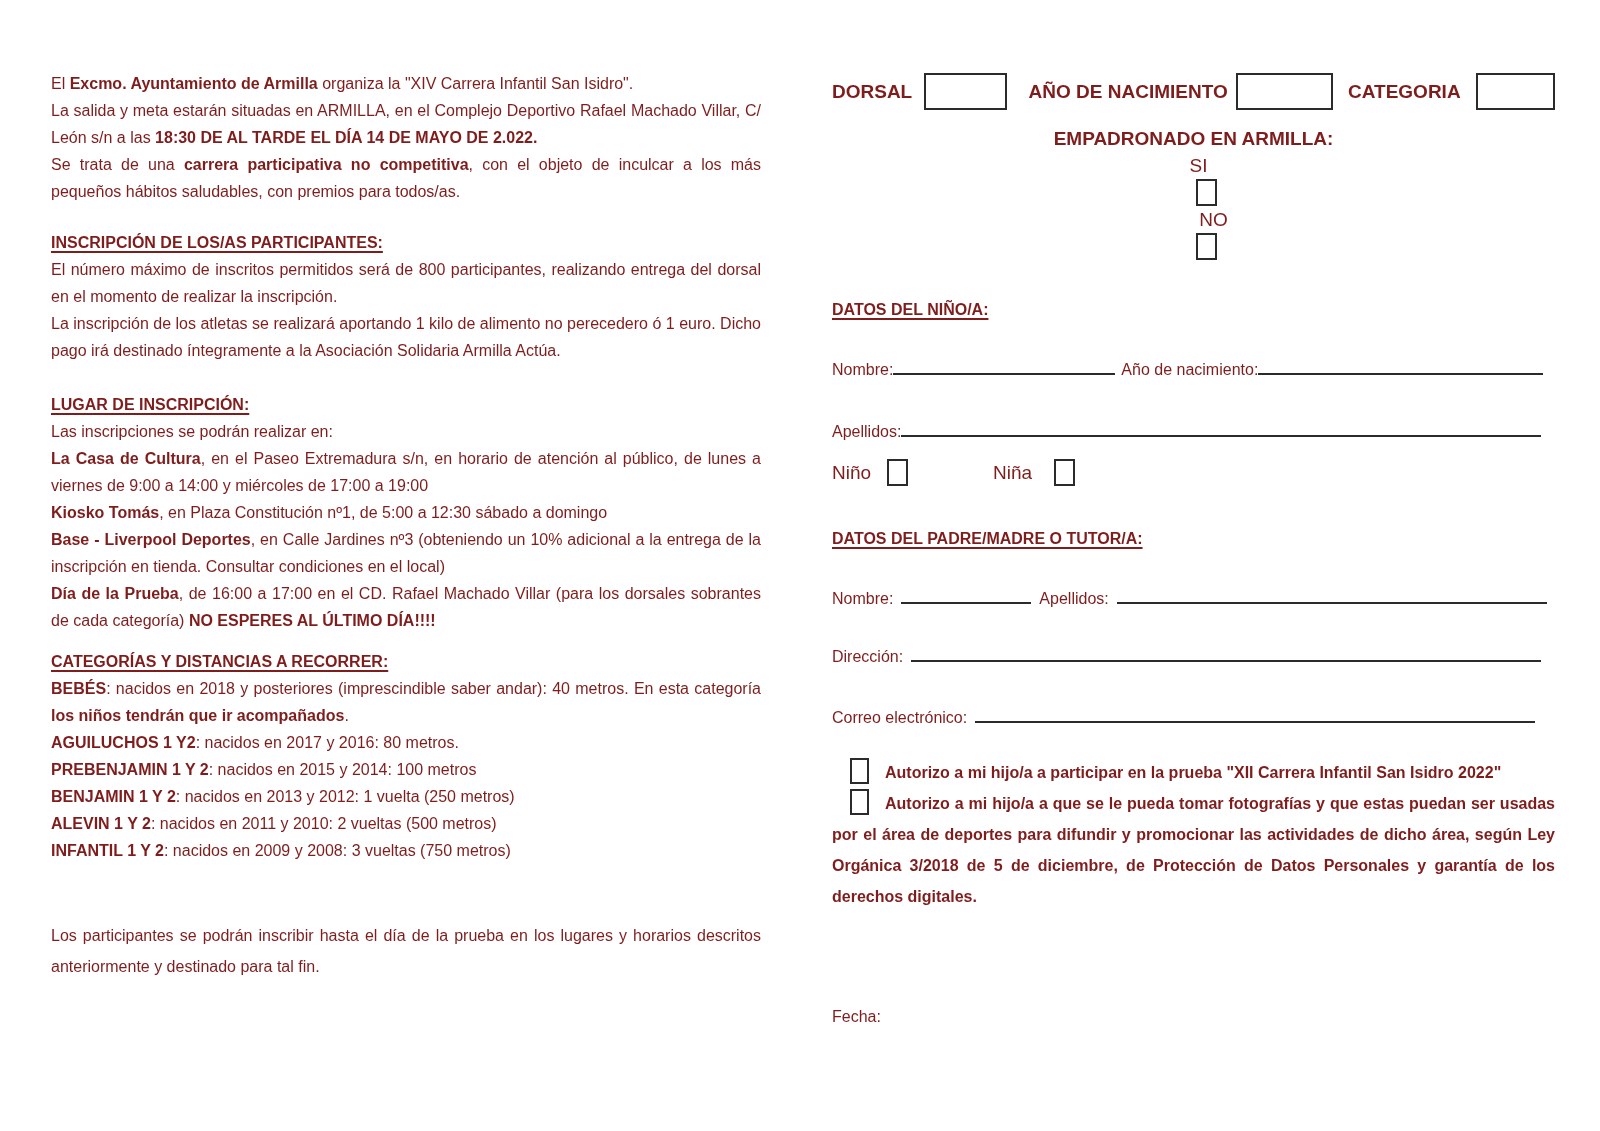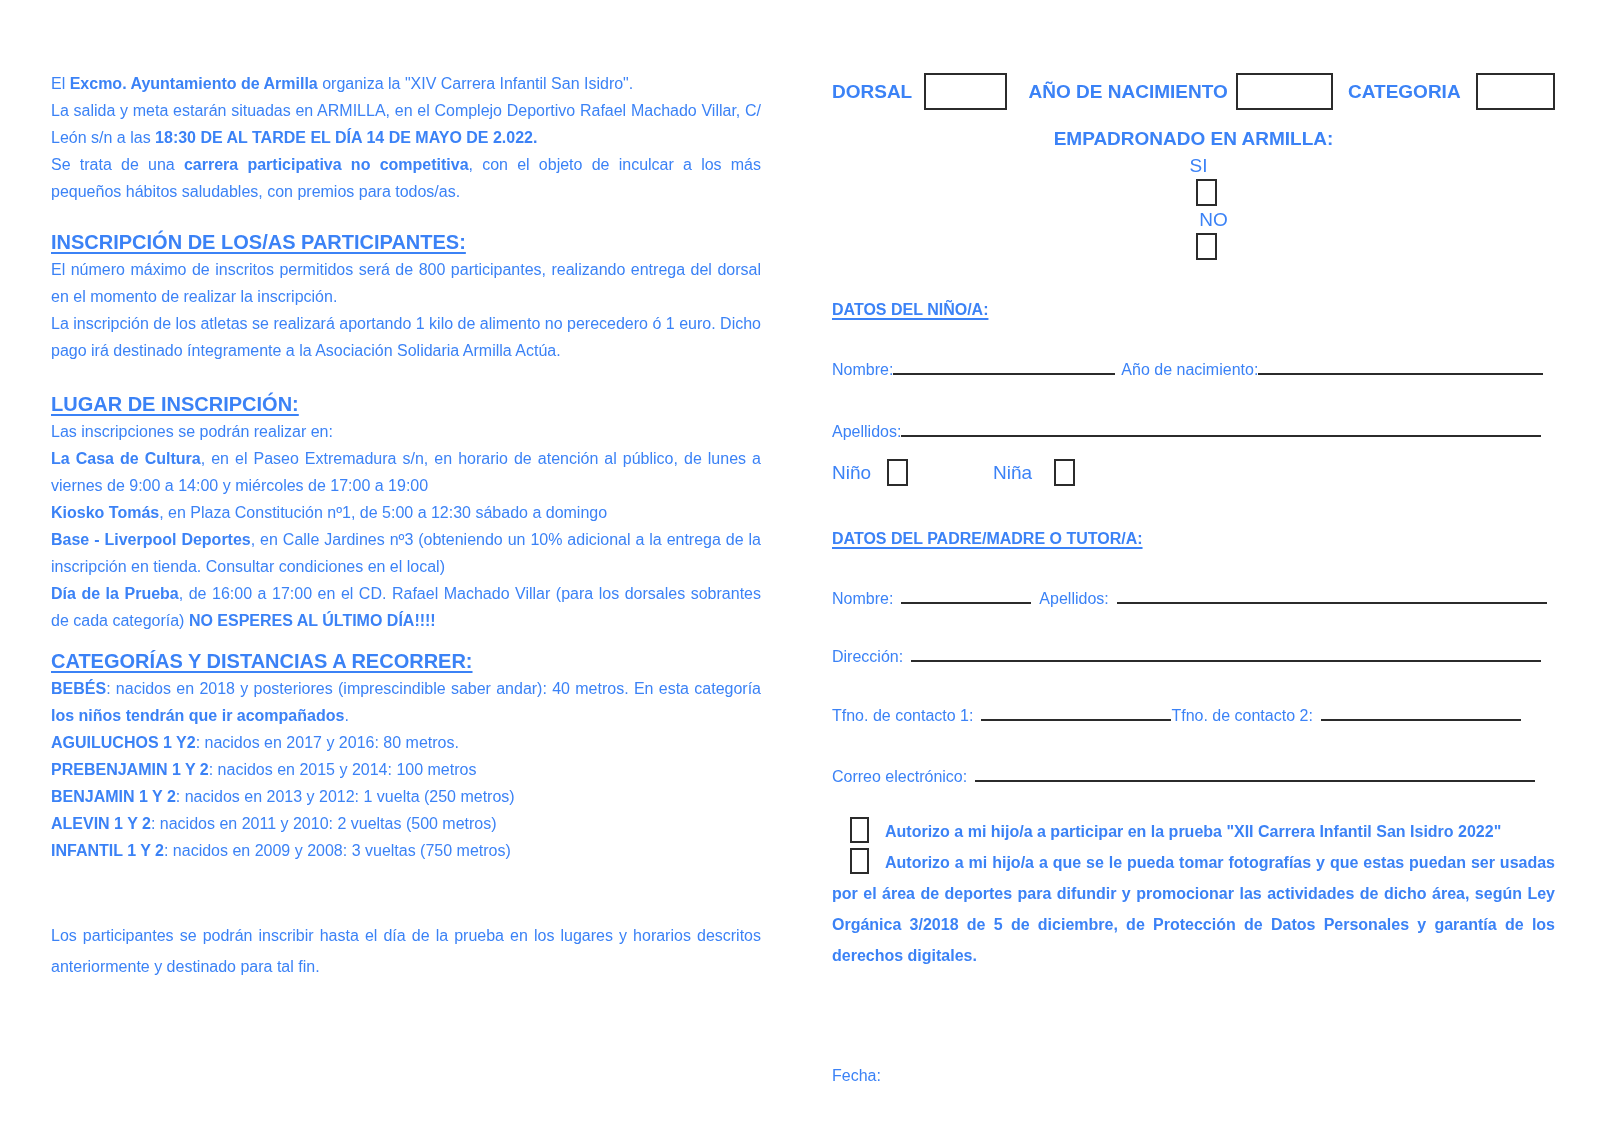--- a/index.html
+++ b/index.html
@@ -5,7 +5,7 @@
   html,body{margin:0;padding:0;background:#ffffff;}
   .page{
     position:relative;width:1600px;height:1131px;background:#ffffff;
-    font-family:"Liberation Sans","DejaVu Sans",sans-serif;color:#3b82f6;
+    font-family:"Liberation Sans","DejaVu Sans",sans-serif;color:#7f1d1d;
     overflow:hidden;
   }
   

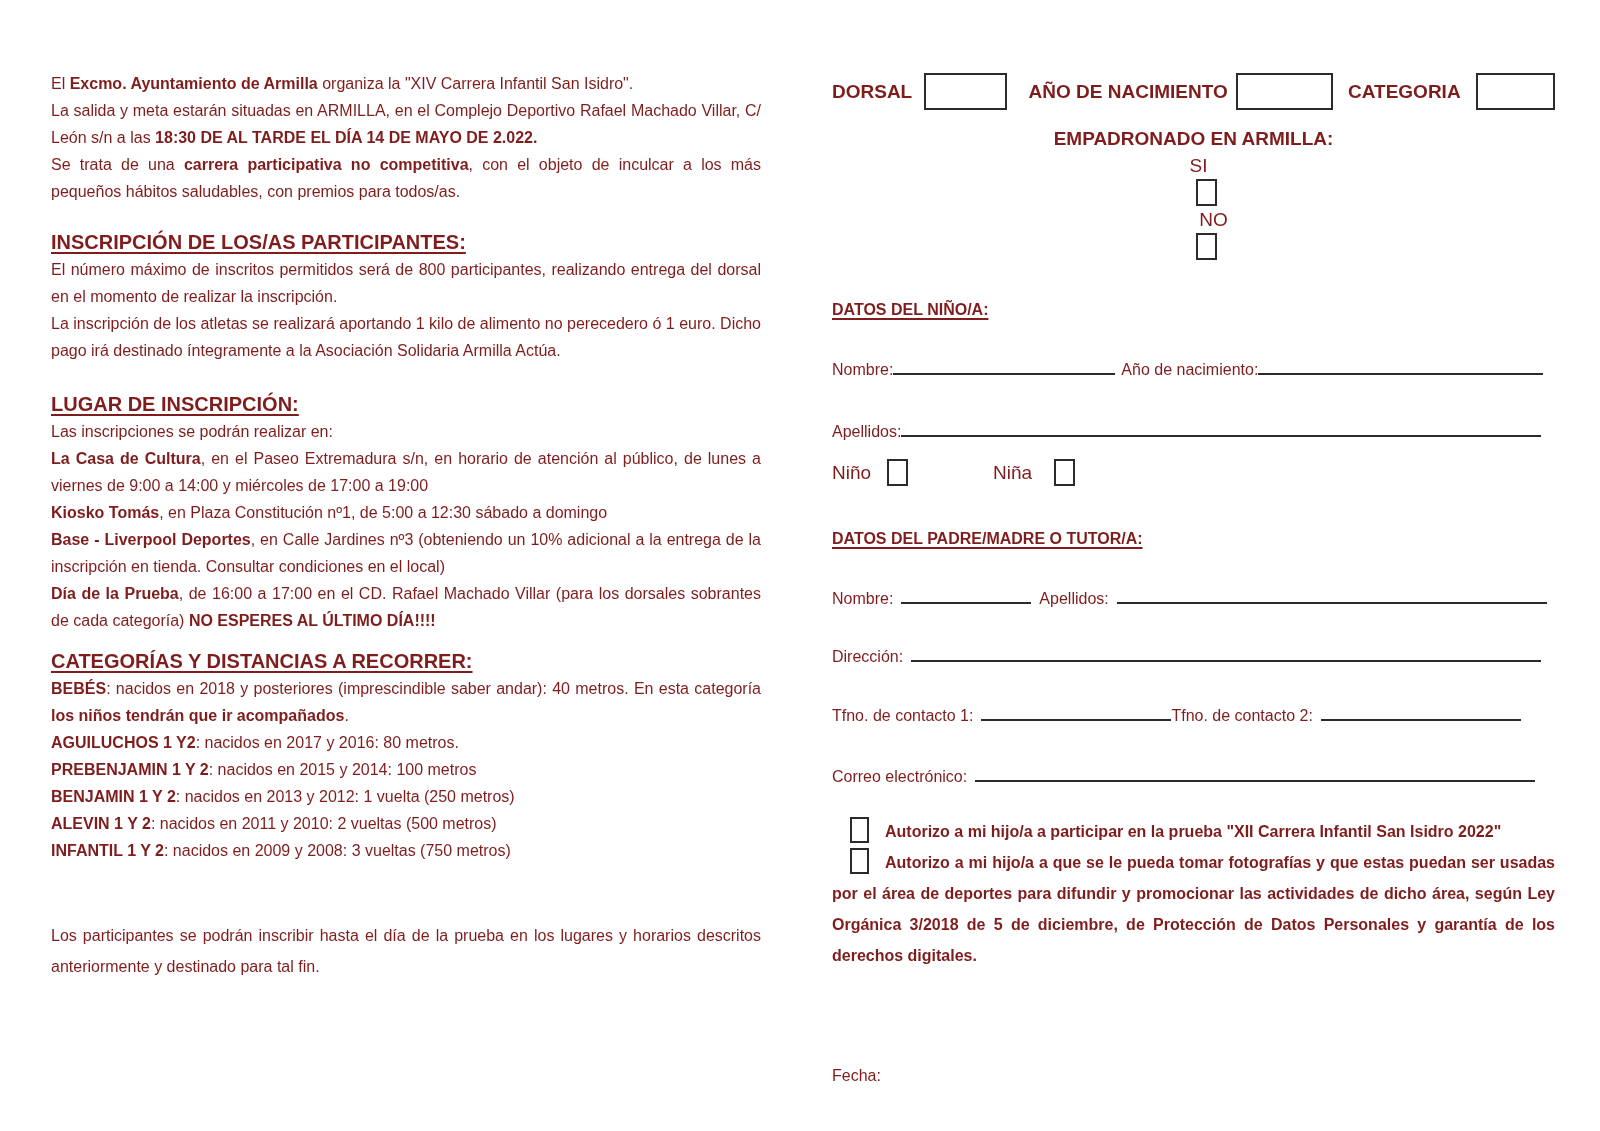--- a/index.html
+++ b/index.html
@@ -13,7 +13,7 @@
   .para{margin:0;font-size:16px;line-height:27px;text-align:justify;}
   .para.loose{line-height:31px;}
   .heading{
-    font-weight:bold;font-size:20px;line-height:27px;
+    font-weight:bold;font-size:16px;line-height:27px;
     text-decoration:underline;text-decoration-thickness:2px;text-underline-offset:3px;
   }
   .b{font-weight:bold;}

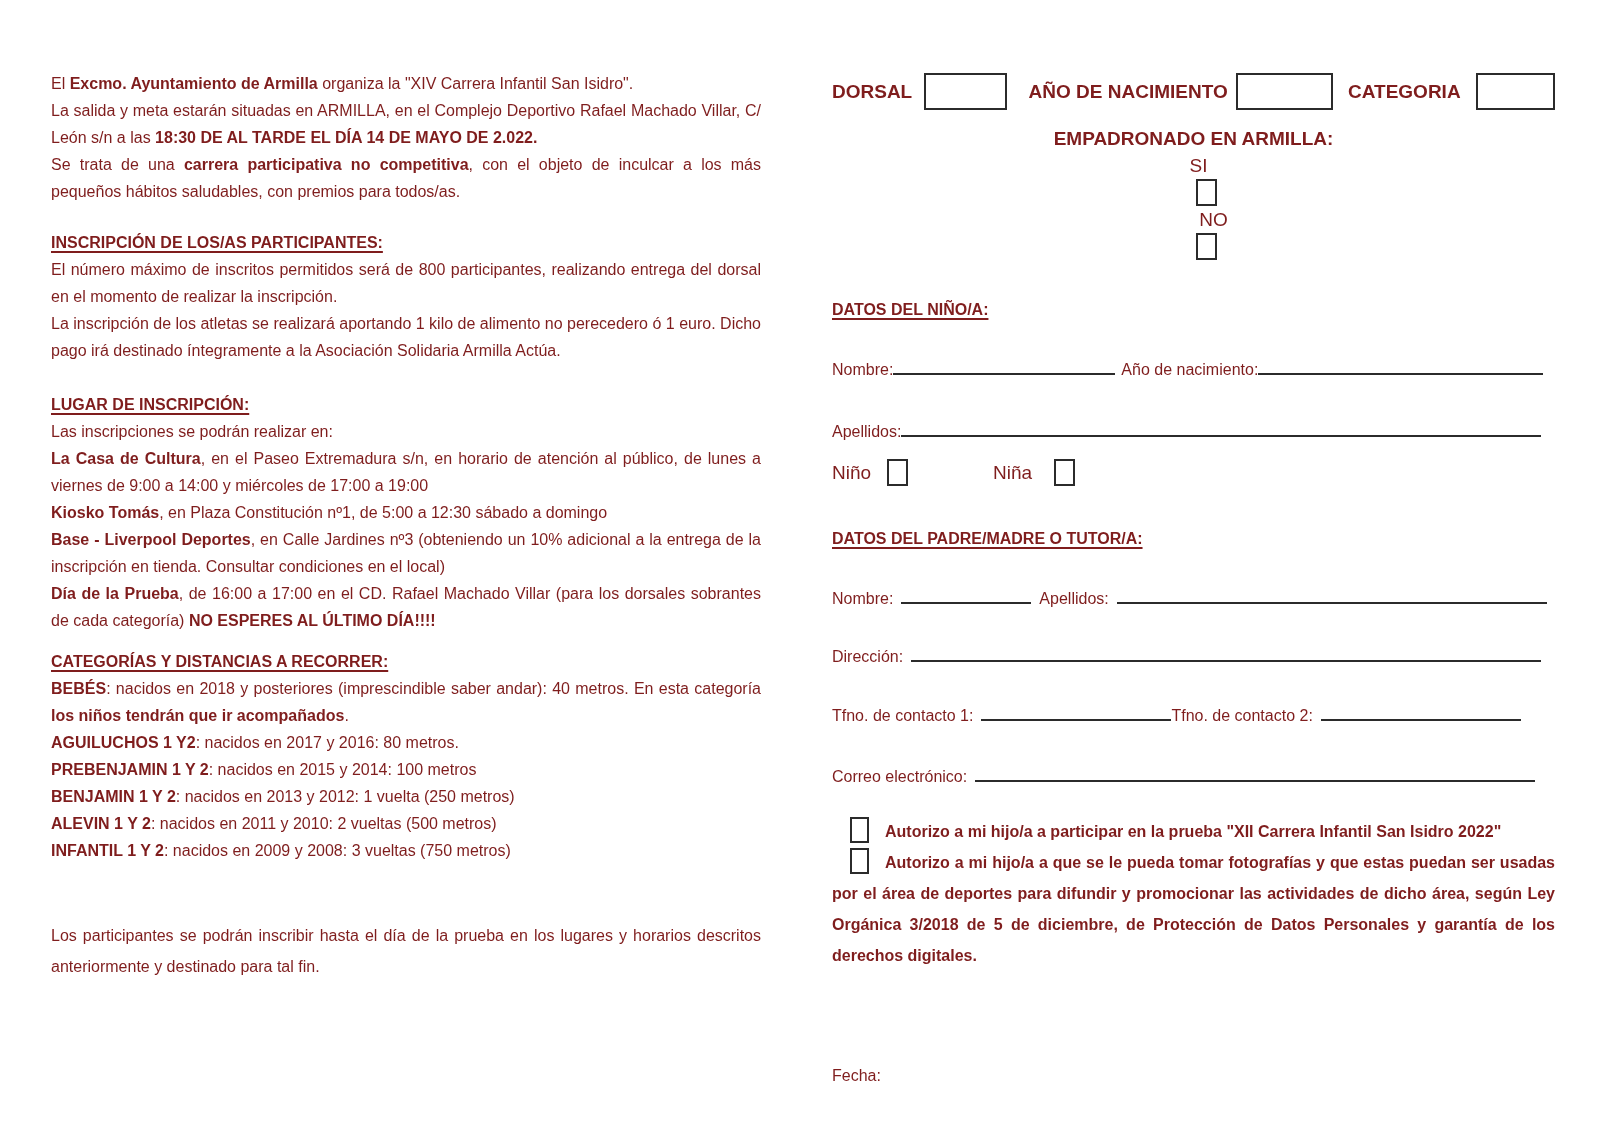--- a/index.html
+++ b/index.html
@@ -125,9 +125,6 @@
       <span>Dirección:</span><span class="fill ml8" style="width:630px;"></span>
     </div>
 
-    <div class="frow" style="margin-top:32px;">
-      <span>Tfno. de contacto 1:</span><span class="fill ml8" style="width:190px;"></span><span>Tfno. de contacto 2:</span><span class="fill ml8" style="width:200px;"></span>
-    </div>
 
     <div class="frow" style="margin-top:34px;">
       <span>Correo electrónico:</span><span class="fill ml8" style="width:560px;"></span>

